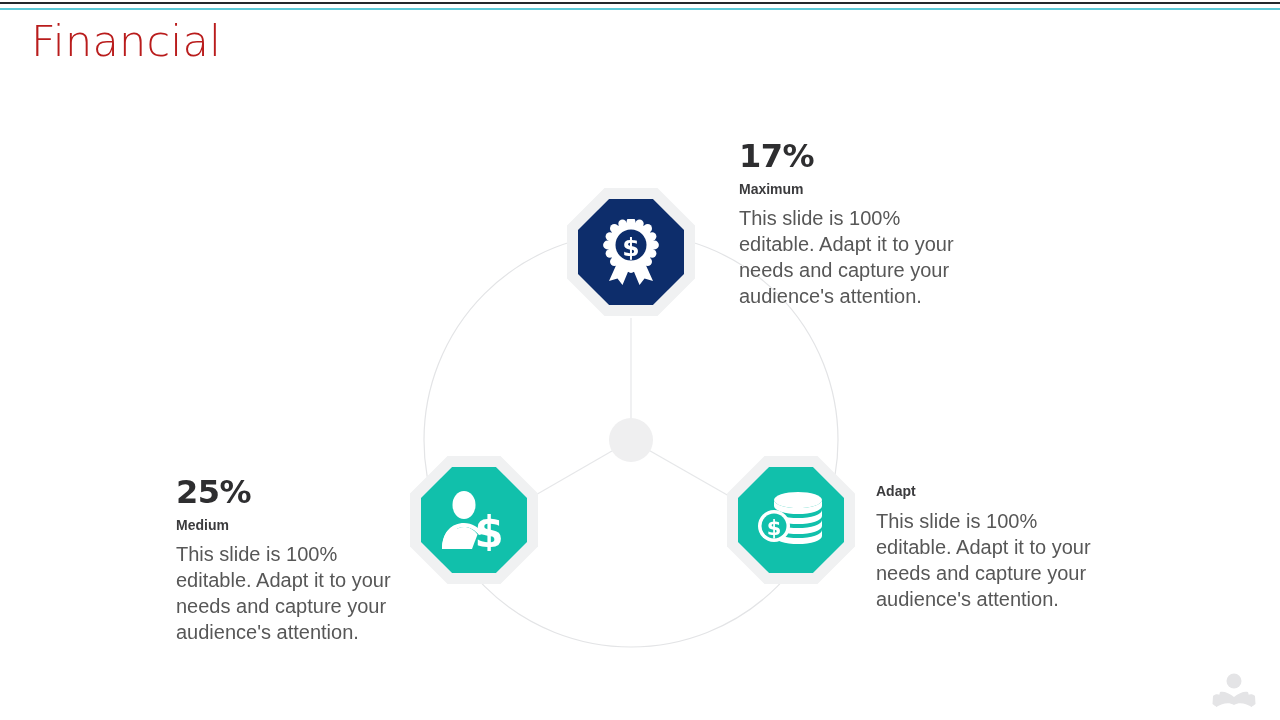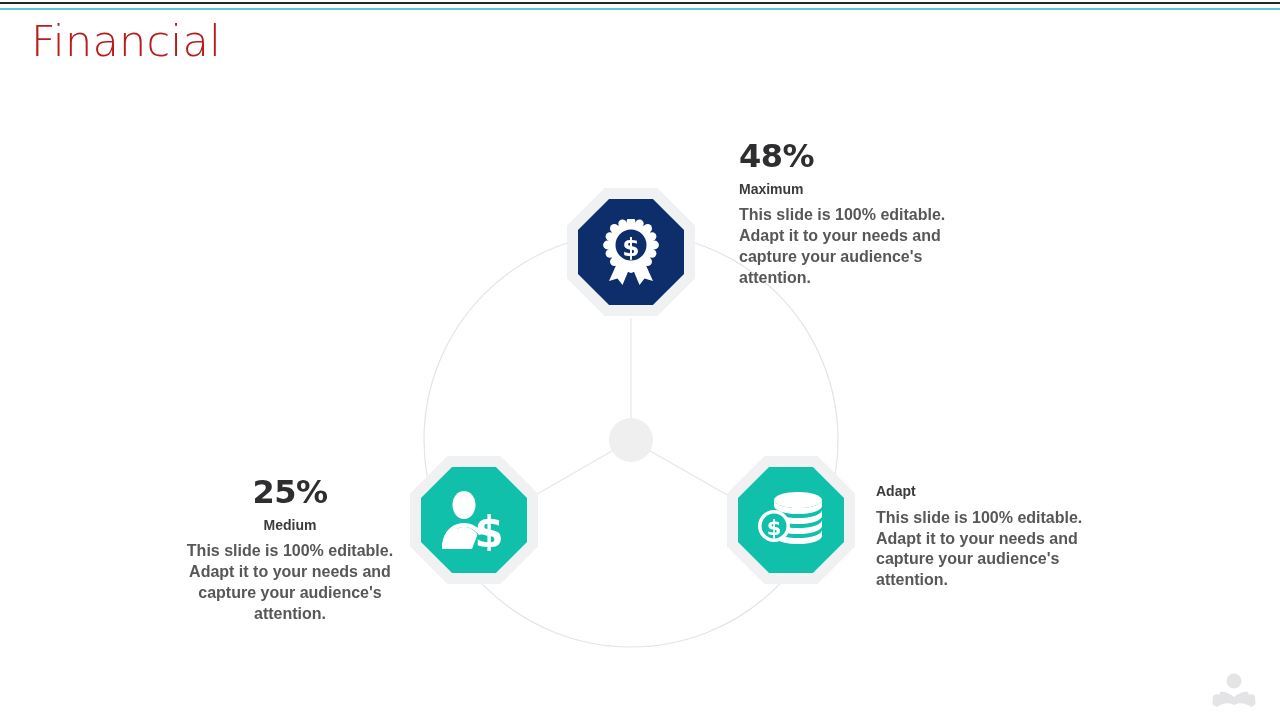--- a/index.html
+++ b/index.html
@@ -229,7 +229,7 @@
 </div>
 
 <div class="stat-block" id="block-maximum">
-  <div class="stat-pct">48%</div>
+  <div class="stat-pct">17%</div>
   <div class="stat-label">Maximum</div>
   <div class="stat-desc">This slide is 100% editable.  Adapt it to your needs and capture your audience's attention.</div>
 </div>

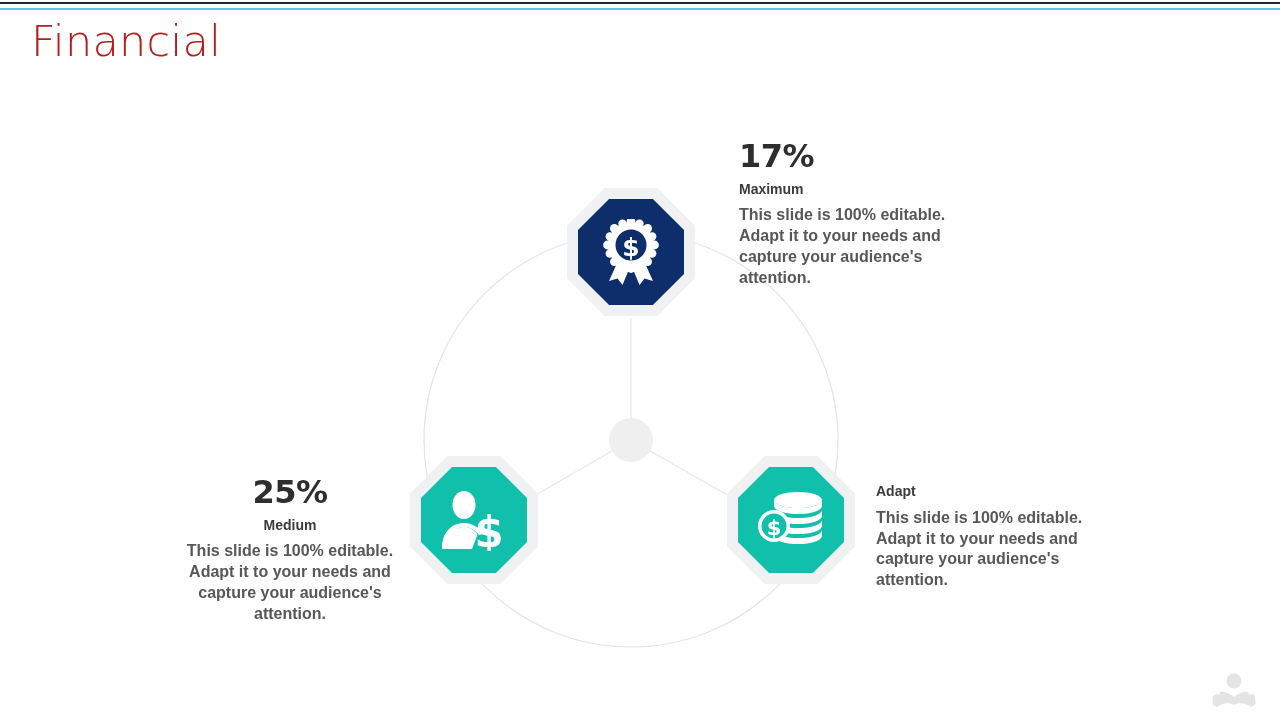--- a/index.html
+++ b/index.html
@@ -106,8 +106,8 @@
     line-height: 1.2;
   }
   .stat-desc {
-    font-size: 16px;
-    font-weight: 700;
+    font-size: 20px;
+    font-weight: 400;
     color: #575757;
     margin-top: 8px;
     line-height: 1.30;

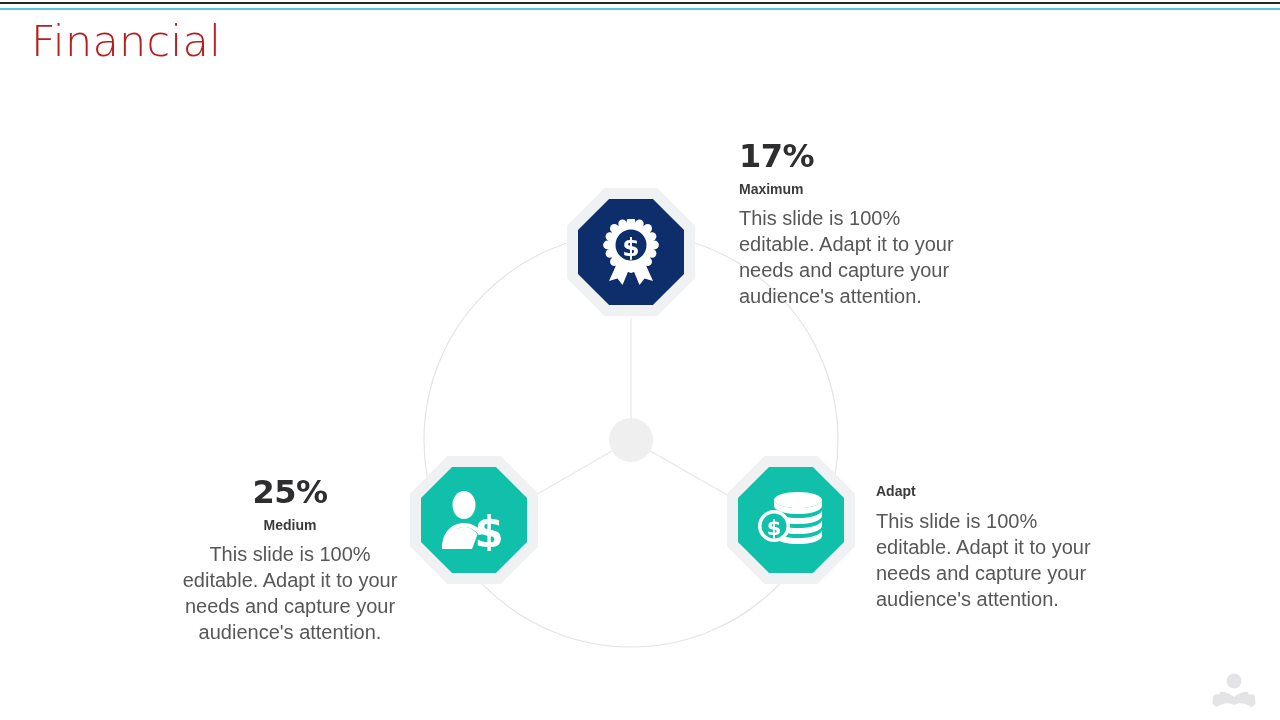--- a/index.html
+++ b/index.html
@@ -114,7 +114,7 @@
   }
 
   #block-maximum { left: 739px; top: 140px; width: 236px; text-align: left; }
-  #block-minimum { left: 176px; top: 476px; width: 228px; text-align: center; }
+  #block-minimum { left: 176px; top: 476px; width: 228px; text-align: left; }
   #block-medium  { left: 876px; top: 476px; width: 236px; text-align: left; }
 
   

